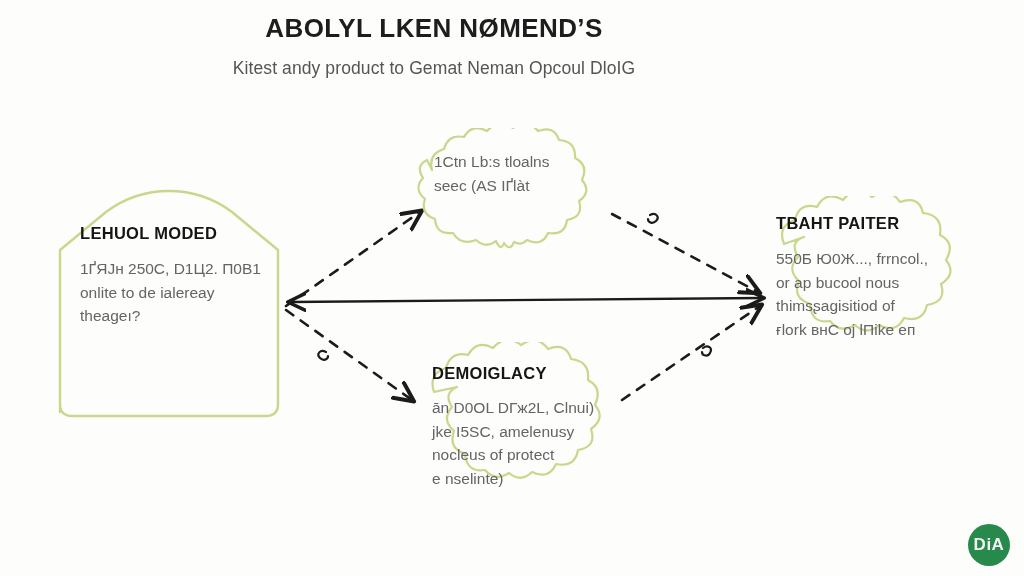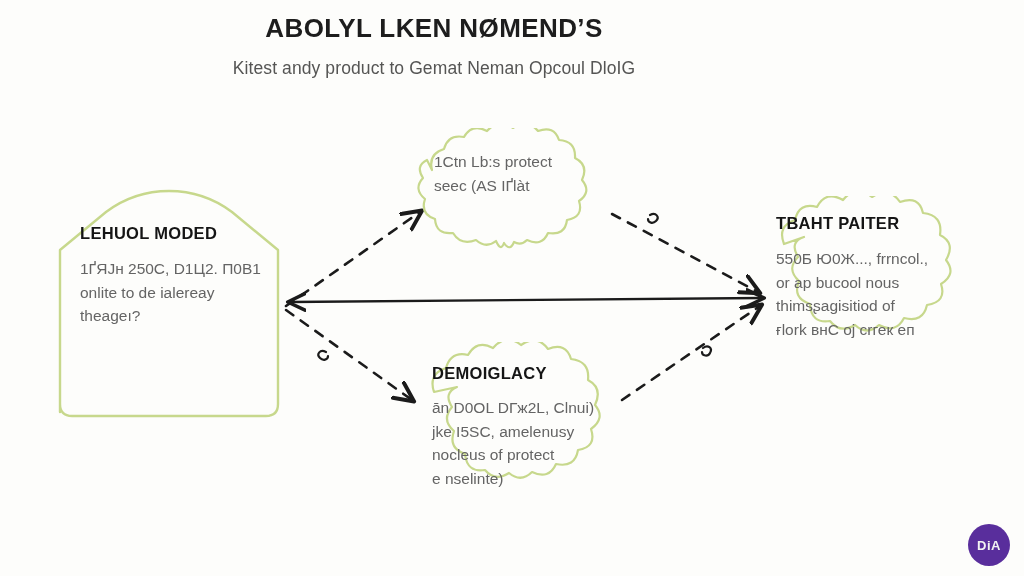--- a/index.html
+++ b/index.html
@@ -241,7 +241,7 @@
     </svg>
     <div class="content">
       <div class="node-body">
-        <div>1Ctn Lb:s protect</div>
+        <div>1Ctn Lb:s tloalns</div>
         <div>seec (AS IҐlàt</div>
       </div>
     </div>

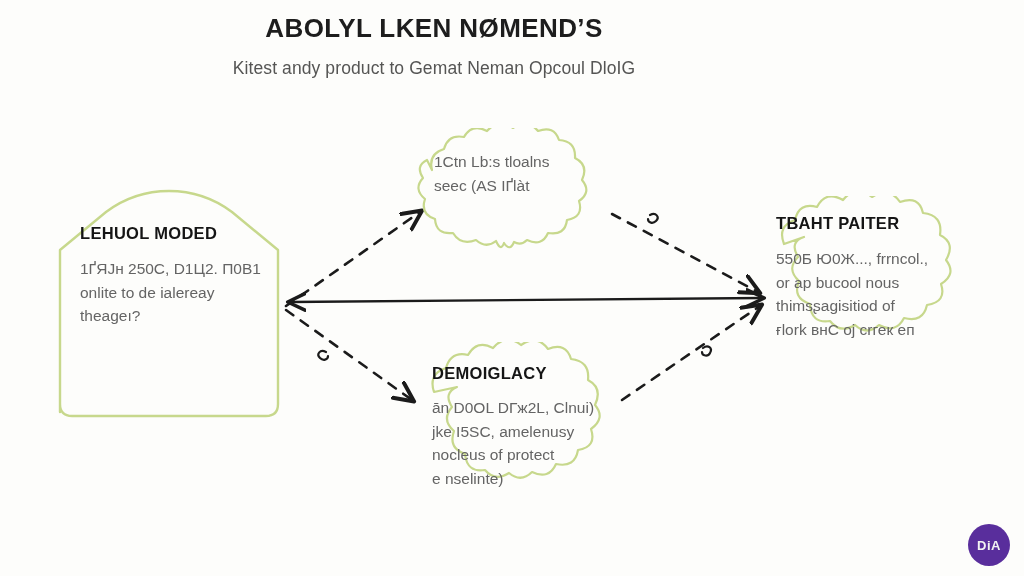--- a/index.html
+++ b/index.html
@@ -280,7 +280,7 @@
         <div>550Б Ю0Ж..., frrncol.,</div>
         <div>or ap bucool nous</div>
         <div>thimsʂagisitiod of</div>
-        <div>ғlork внC oј crгек eп</div>
+        <div>ғlork внC oј lПike eп</div>
       </div>
     </div>
   </div>

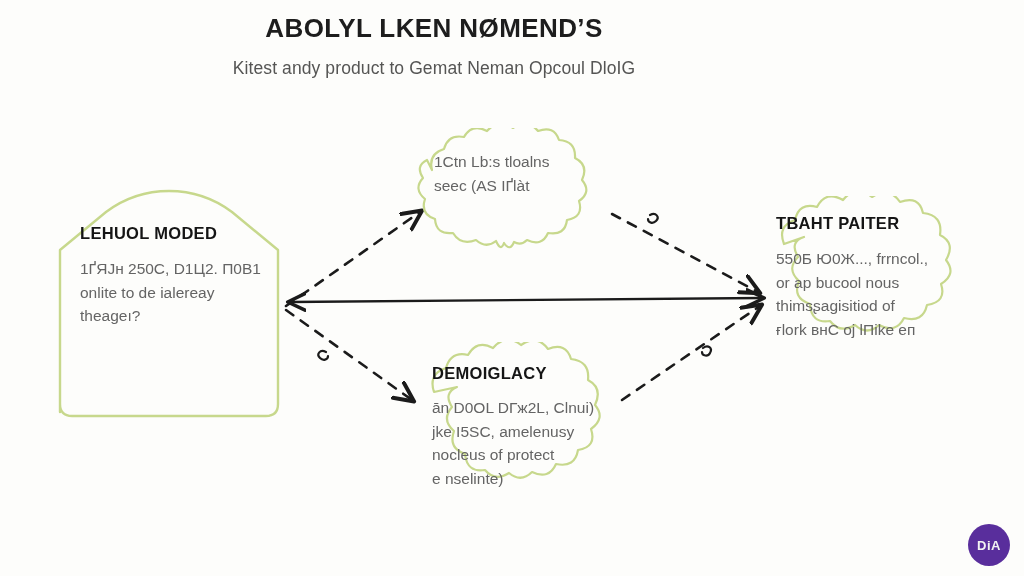--- a/index.html
+++ b/index.html
@@ -158,9 +158,9 @@
     width: 42px;
     height: 42px;
     border-radius: 50%;
-    background: #4c1d95;
+    background: #15803d;
     color: #f2f2f2;
-    font-size: 13px;
+    font-size: 17px;
     font-weight: bold;
     letter-spacing: 0.5px;
     display: flex;

